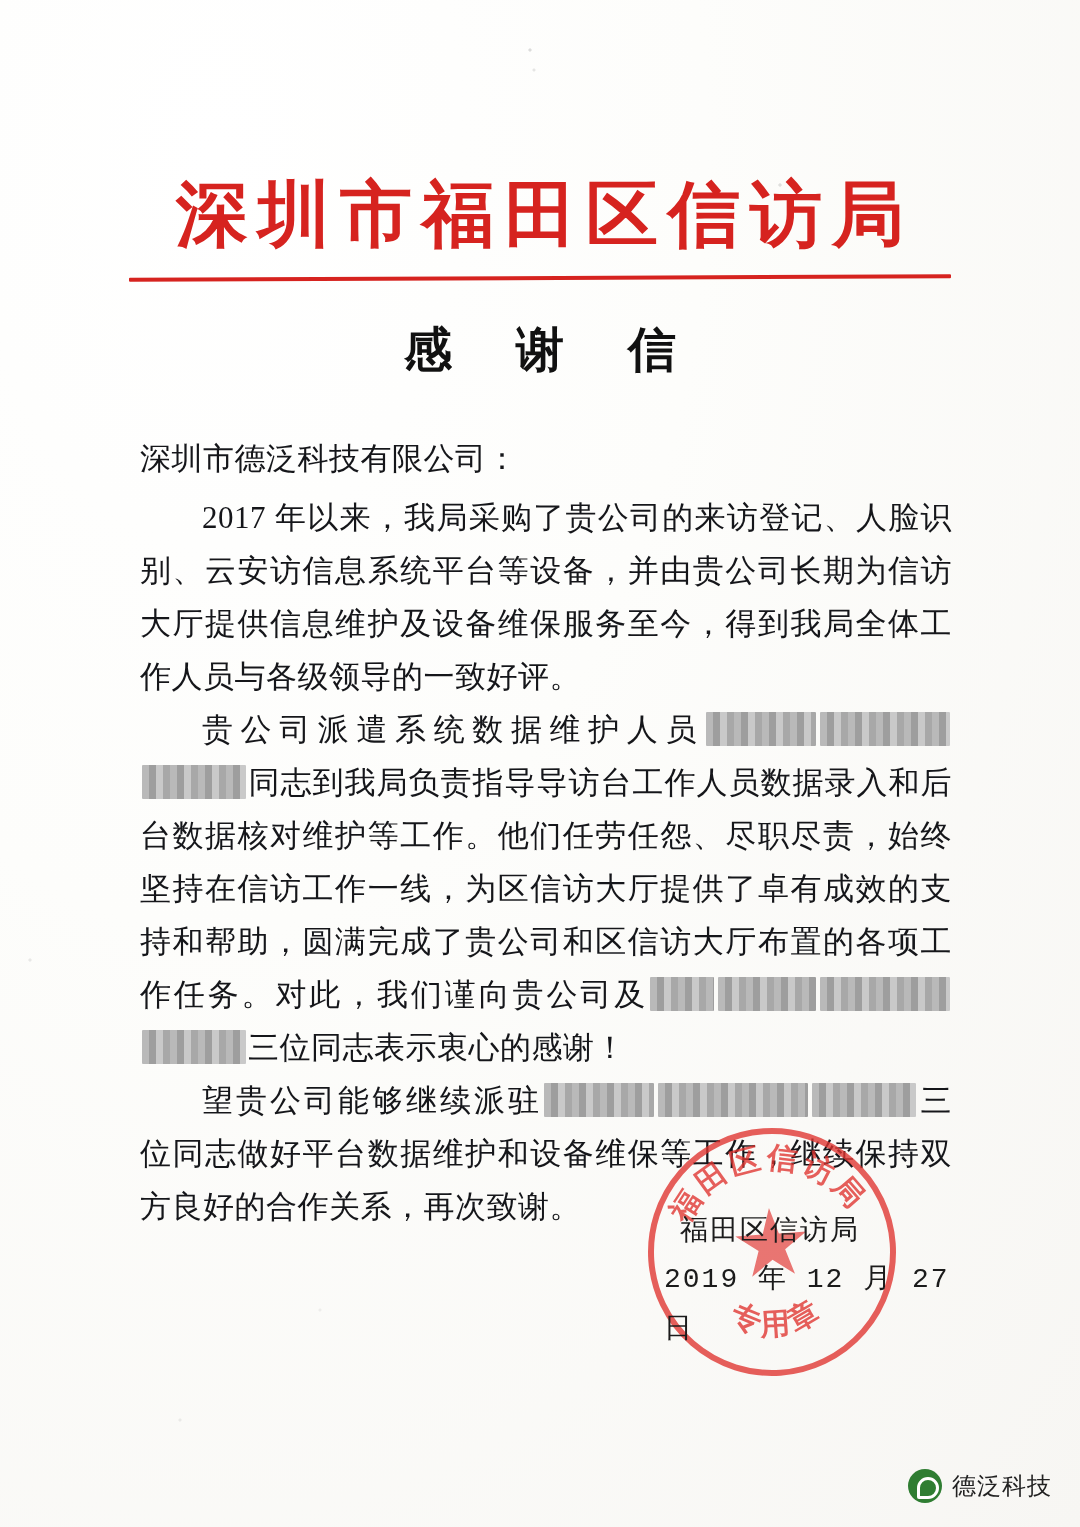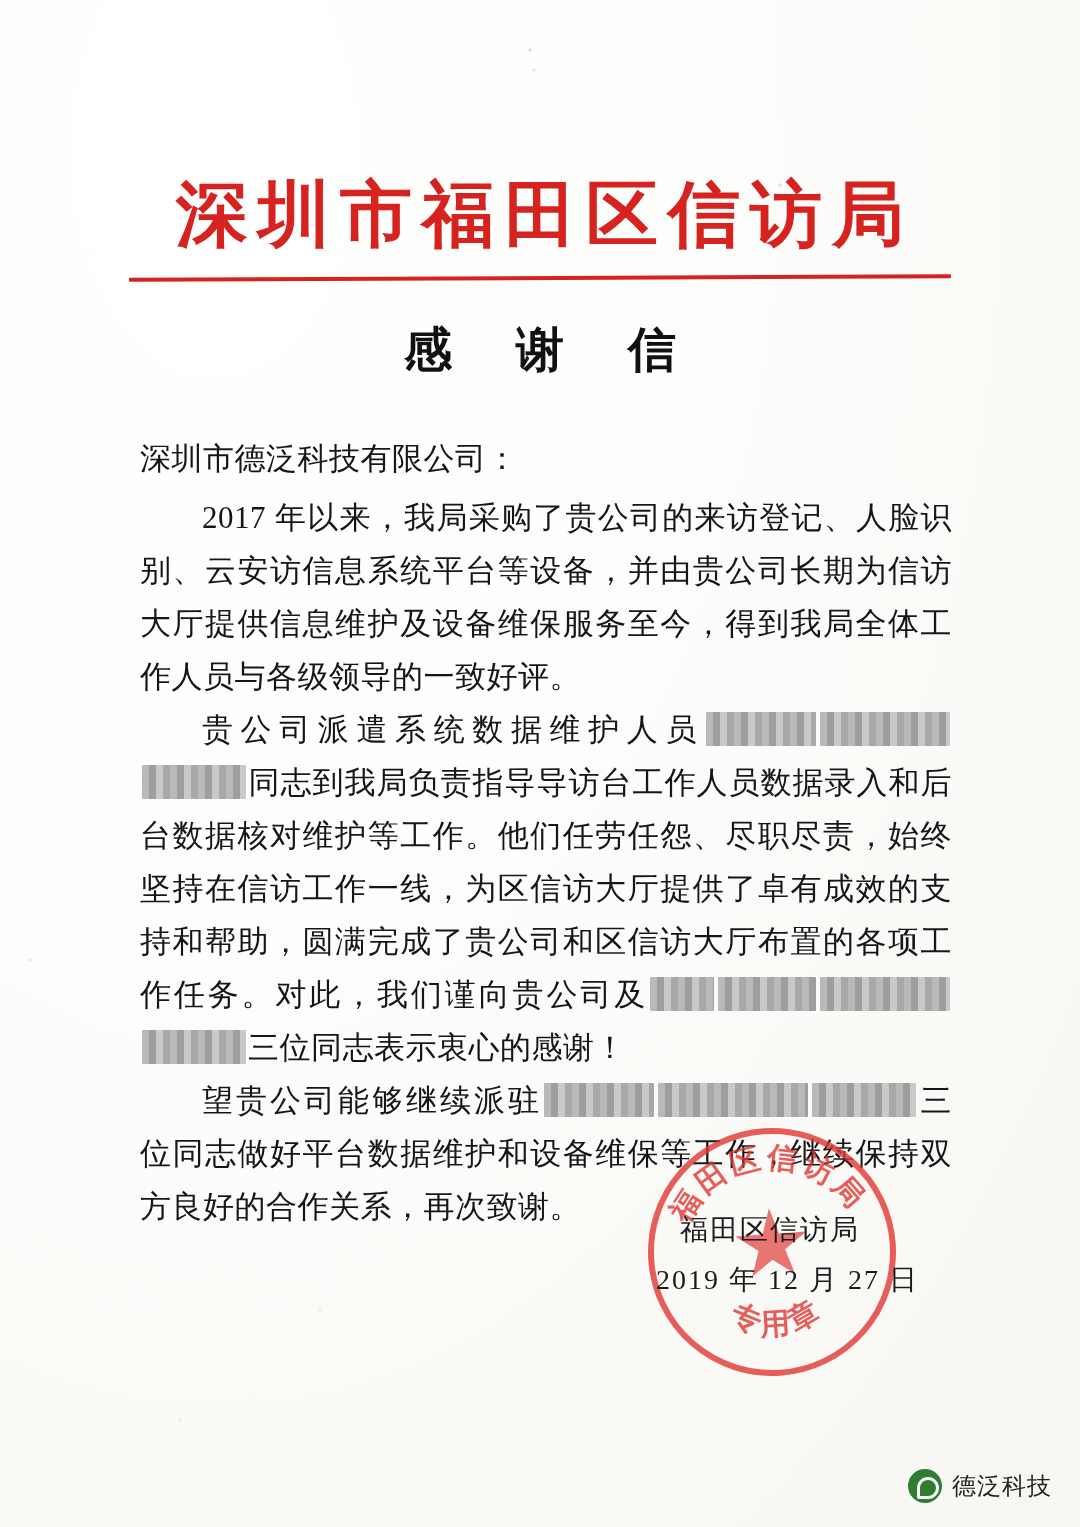--- a/index.html
+++ b/index.html
@@ -130,7 +130,7 @@
     z-index: 3;
   }
   .sign-block .org-sign { margin-left: 30px; }
-  .sign-block .date { margin-left: 6px; font-family: Liberation Serif, serif; }
+  .sign-block .date { margin-left: 14px; font-family: Liberation Mono, monospace; }
 
   .seal {
     position: absolute;

